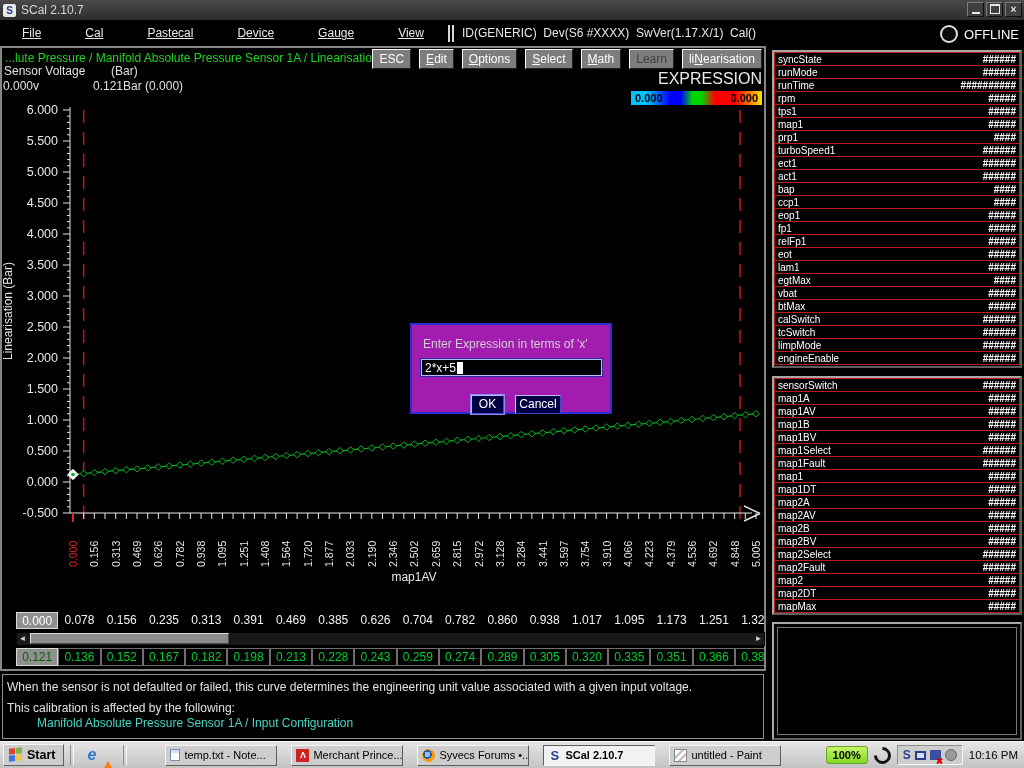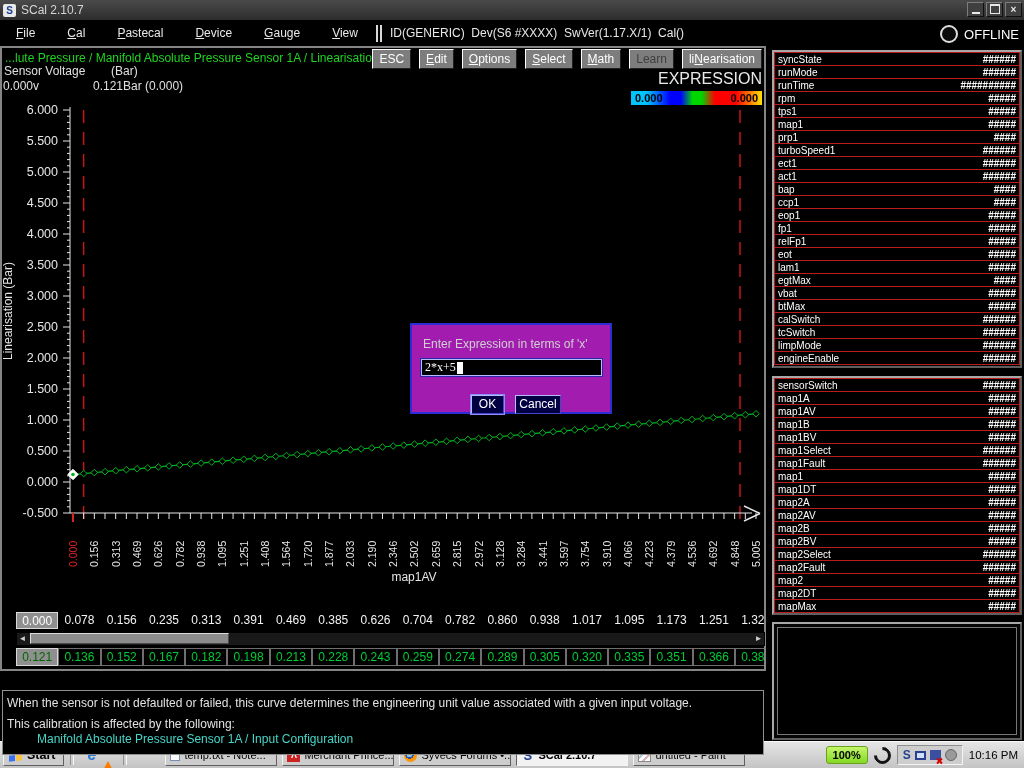--- a/index.html
+++ b/index.html
@@ -24,7 +24,7 @@
   
   #menubar{position:absolute;left:0;top:20px;width:1024px;height:26px;background:#000;
     display:flex;align-items:center;color:#e8e8e8;font-size:12px;}
-  .menu-item{padding:4px 16px;cursor:default;}
+  .menu-item{padding:4px 22px;cursor:default;text-decoration:underline;}
   .vline{width:2px;height:17px;background:#d9d9d9;}
   #menu-sep{display:flex;gap:2px;margin:0 6px 0 2px;}
   #status-text{margin-left:2px;white-space:pre;color:#e8e8e8;}

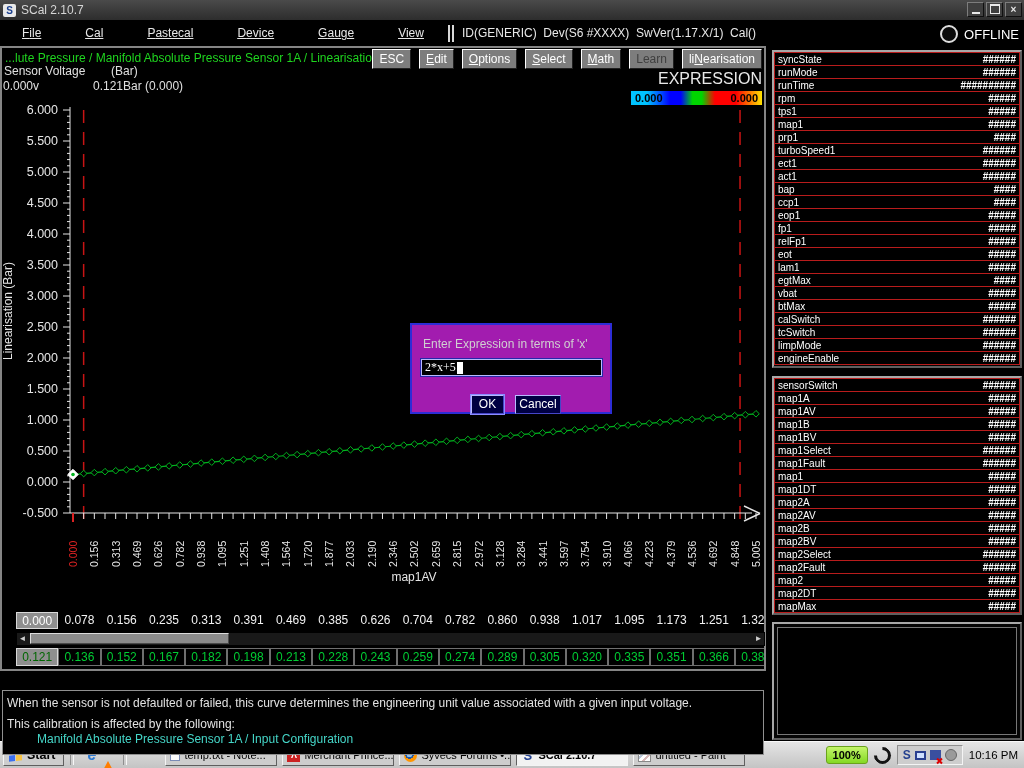--- a/index.html
+++ b/index.html
@@ -102,7 +102,7 @@
   #dlg-title{position:absolute;left:11px;top:12px;color:#d0d0d0;font-size:12px;white-space:nowrap;}
   #dlg-input{position:absolute;left:9px;top:34px;width:181px;height:17px;background:#000;
     border:1px solid #b9b9ff;box-shadow:0 0 0 1px #2828a8;color:#fff;font-size:12px;
-    padding-left:3px;box-sizing:border-box;display:flex;align-items:center;font-family:Liberation Serif, serif;}
+    padding-left:3px;box-sizing:border-box;display:flex;align-items:center;}
   .caret{display:inline-block;width:6px;height:12px;background:#fff;margin-left:1px;}
   .dlg-btn{position:absolute;top:70px;height:19px;background:#000042;color:#fff;font-size:12px;
     border:1px solid;border-color:#b9b9ff #4646c8 #4646c8 #b9b9ff;text-align:center;

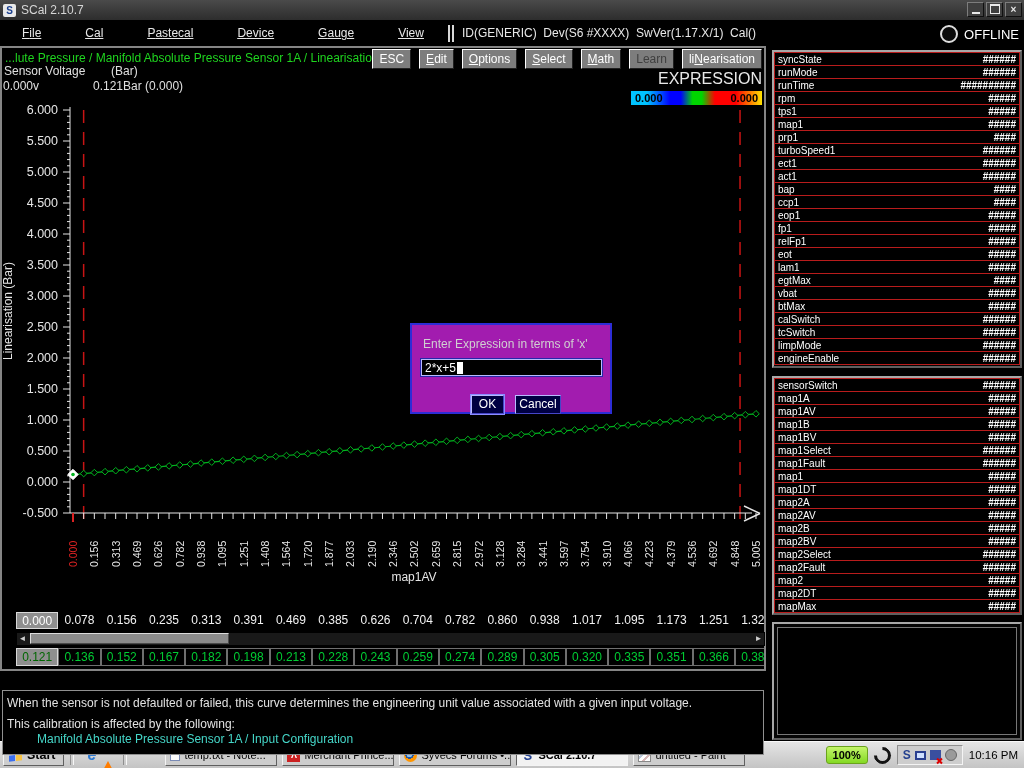--- a/index.html
+++ b/index.html
@@ -77,7 +77,7 @@
   
   #help-panel{position:absolute;left:2px;top:674px;width:762px;height:65px;
     border:1px solid #909090;background:#000;box-sizing:border-box;font-size:12px;
-    color:#e2e2e2;z-index:2;margin-top:16px;}
+    color:#e2e2e2;z-index:2;}
   #help-line1{position:absolute;left:4px;top:5px;}
   #help-line2{position:absolute;left:4px;top:26px;}
   #help-link{position:absolute;left:34px;top:41px;color:#45d6c8;}

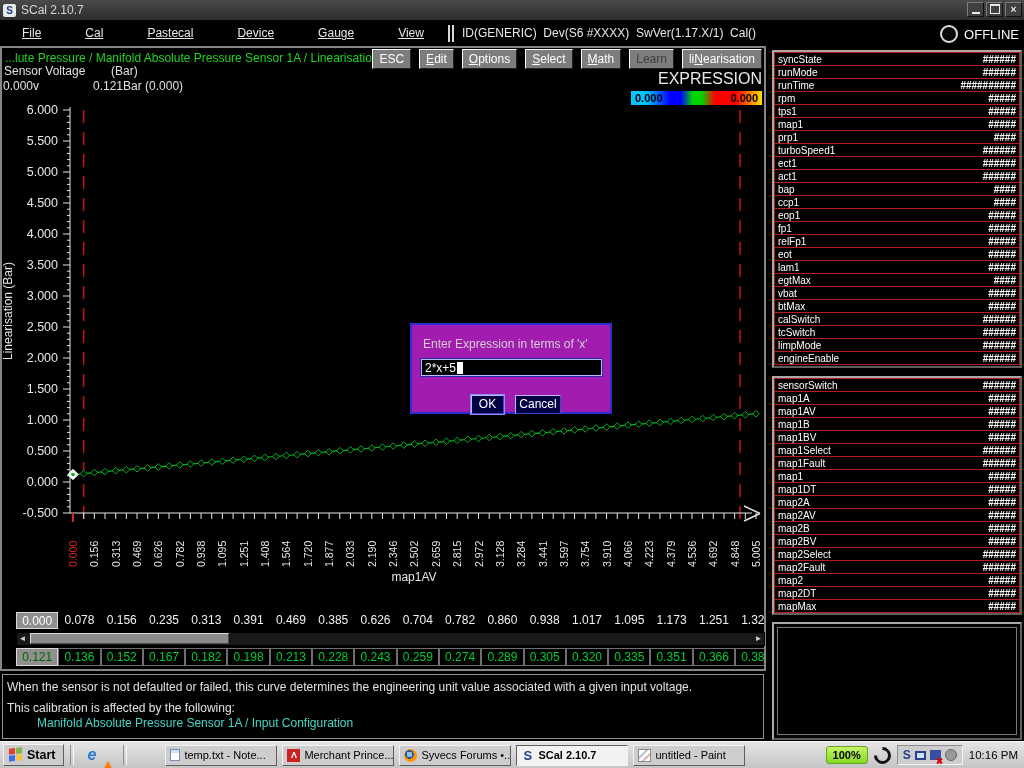--- a/index.html
+++ b/index.html
@@ -129,7 +129,7 @@
   .icon-ie{color:#2e79d0;font-weight:bold;font-style:italic;font-size:16px;line-height:16px;text-align:center;}
   .icon-vlc{width:0;height:0;border-left:7px solid transparent;border-right:7px solid transparent;
     border-bottom:13px solid #ff7d00;margin-top:2px;}
-  #task-buttons{display:flex;align-items:flex-end;gap:5px;padding-left:32px;}
+  #task-buttons{display:flex;align-items:flex-end;gap:14px;padding-left:32px;}
   .task-btn{width:112px;height:21px;background:#cdcdcd;border:1px solid;
     border-color:#f4f4f4 #5f5f5f #5f5f5f #f4f4f4;display:flex;align-items:center;gap:4px;
     padding:0 4px;box-sizing:border-box;color:#000;overflow:hidden;white-space:nowrap;}

